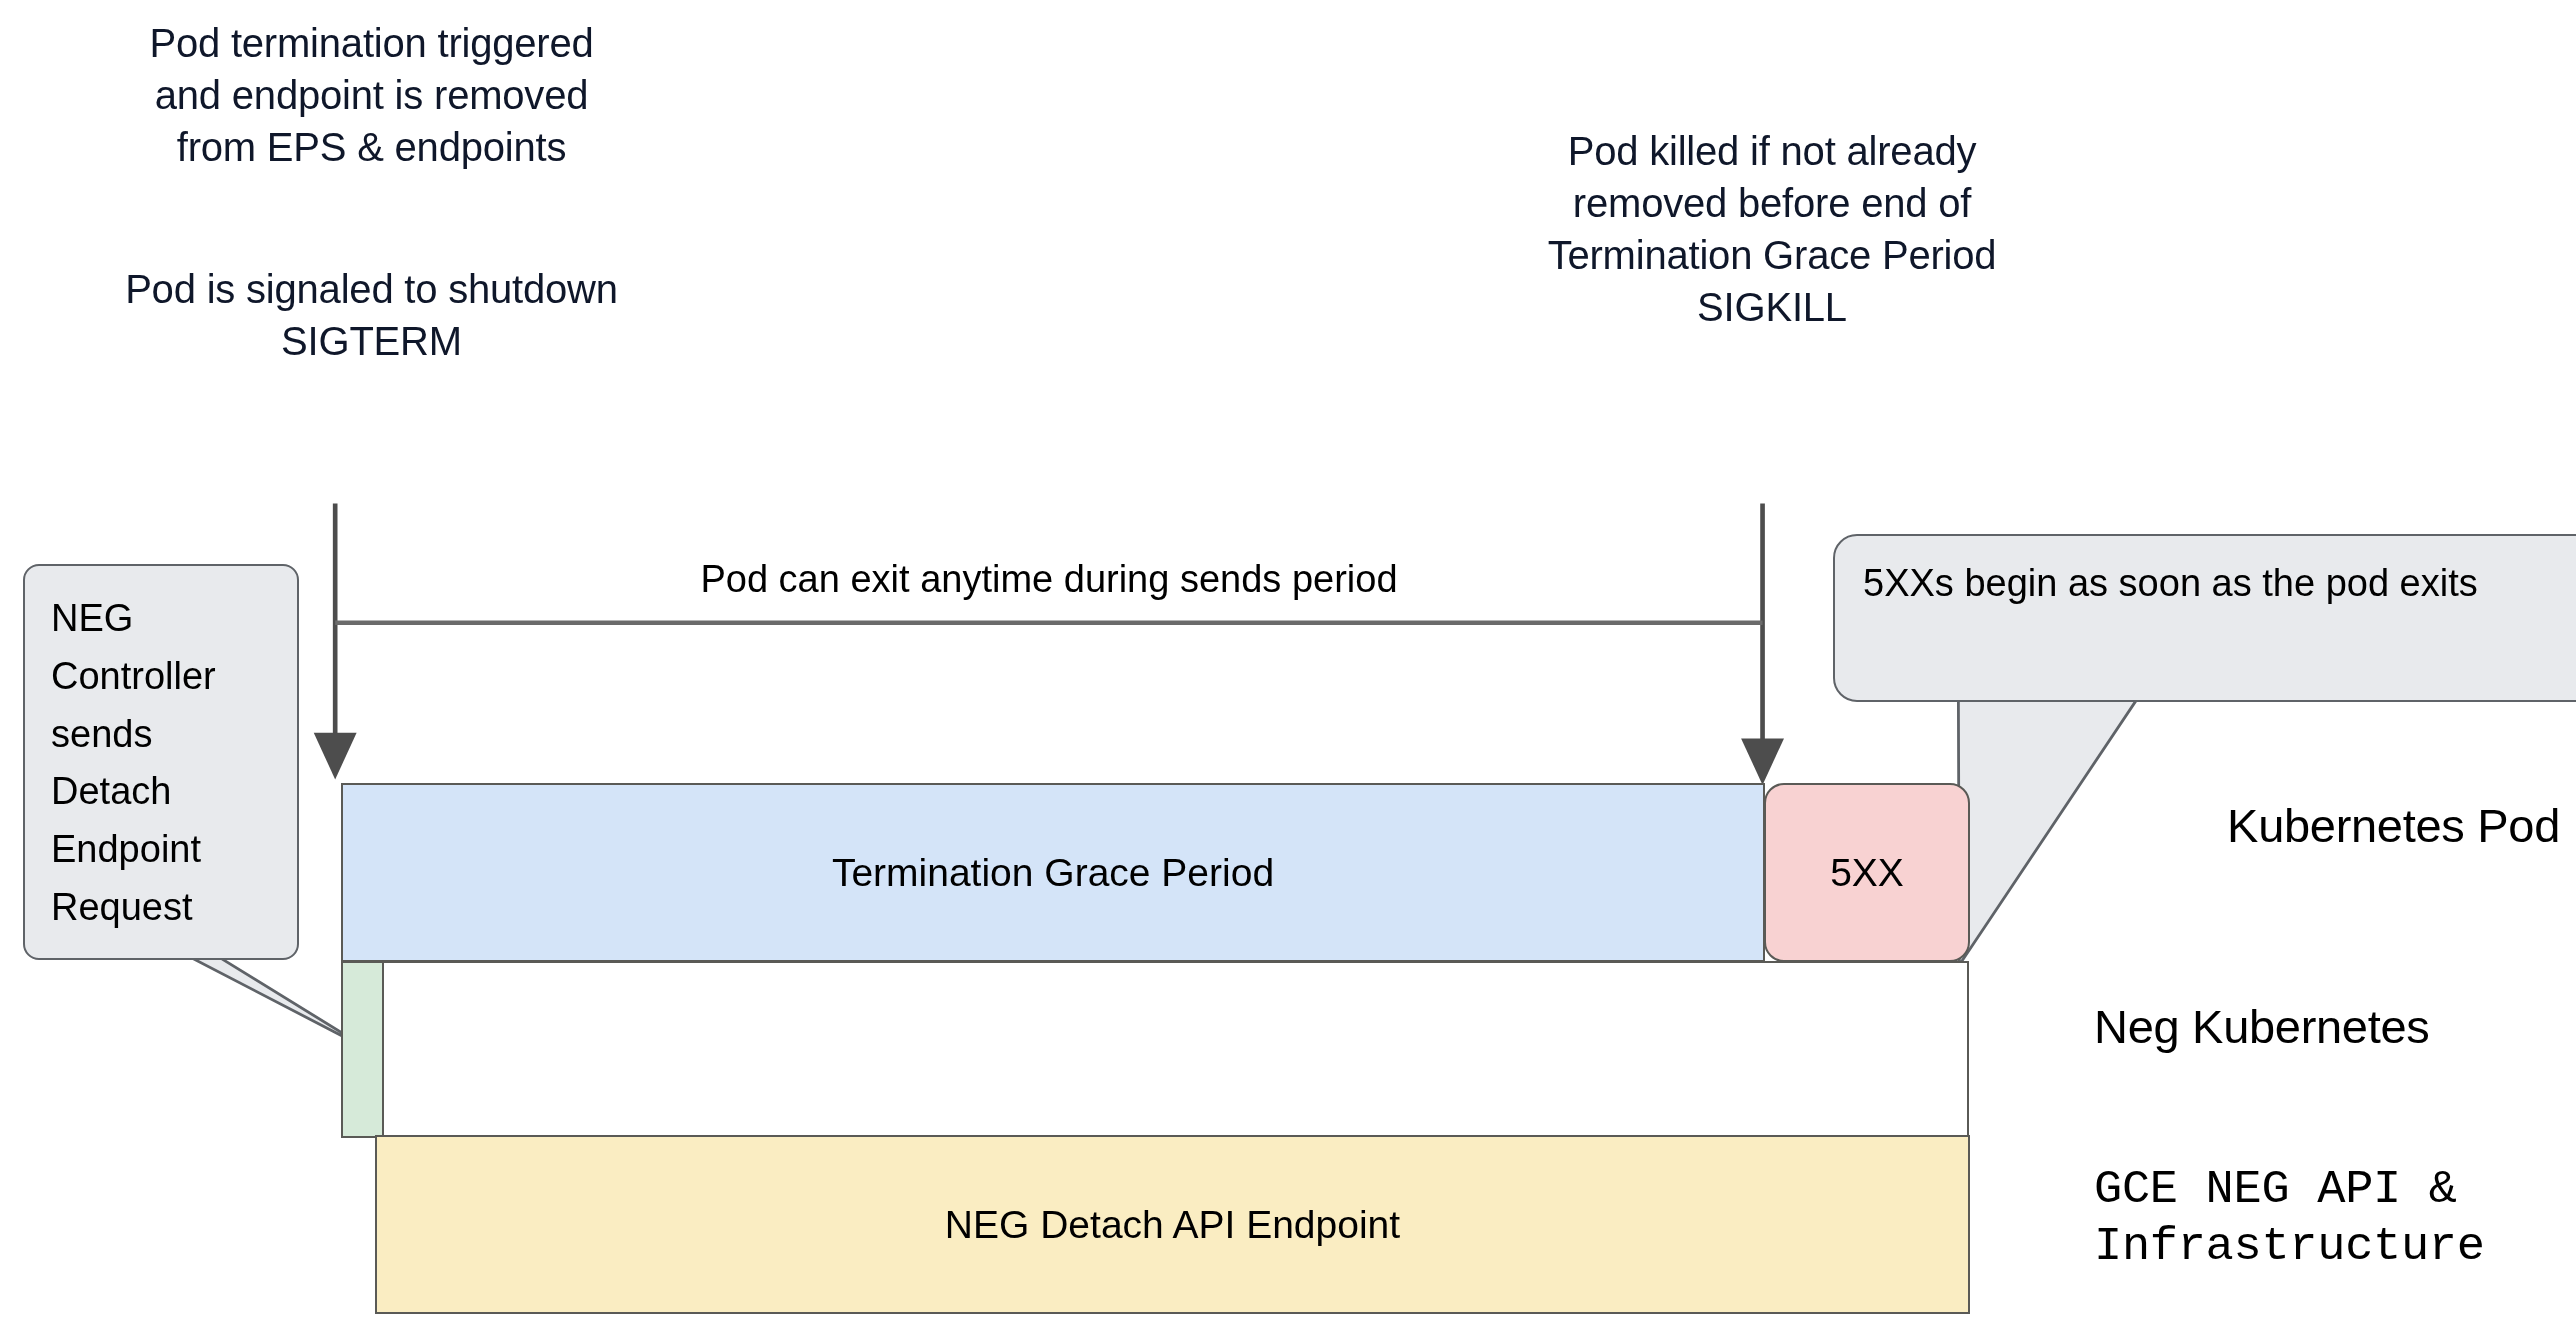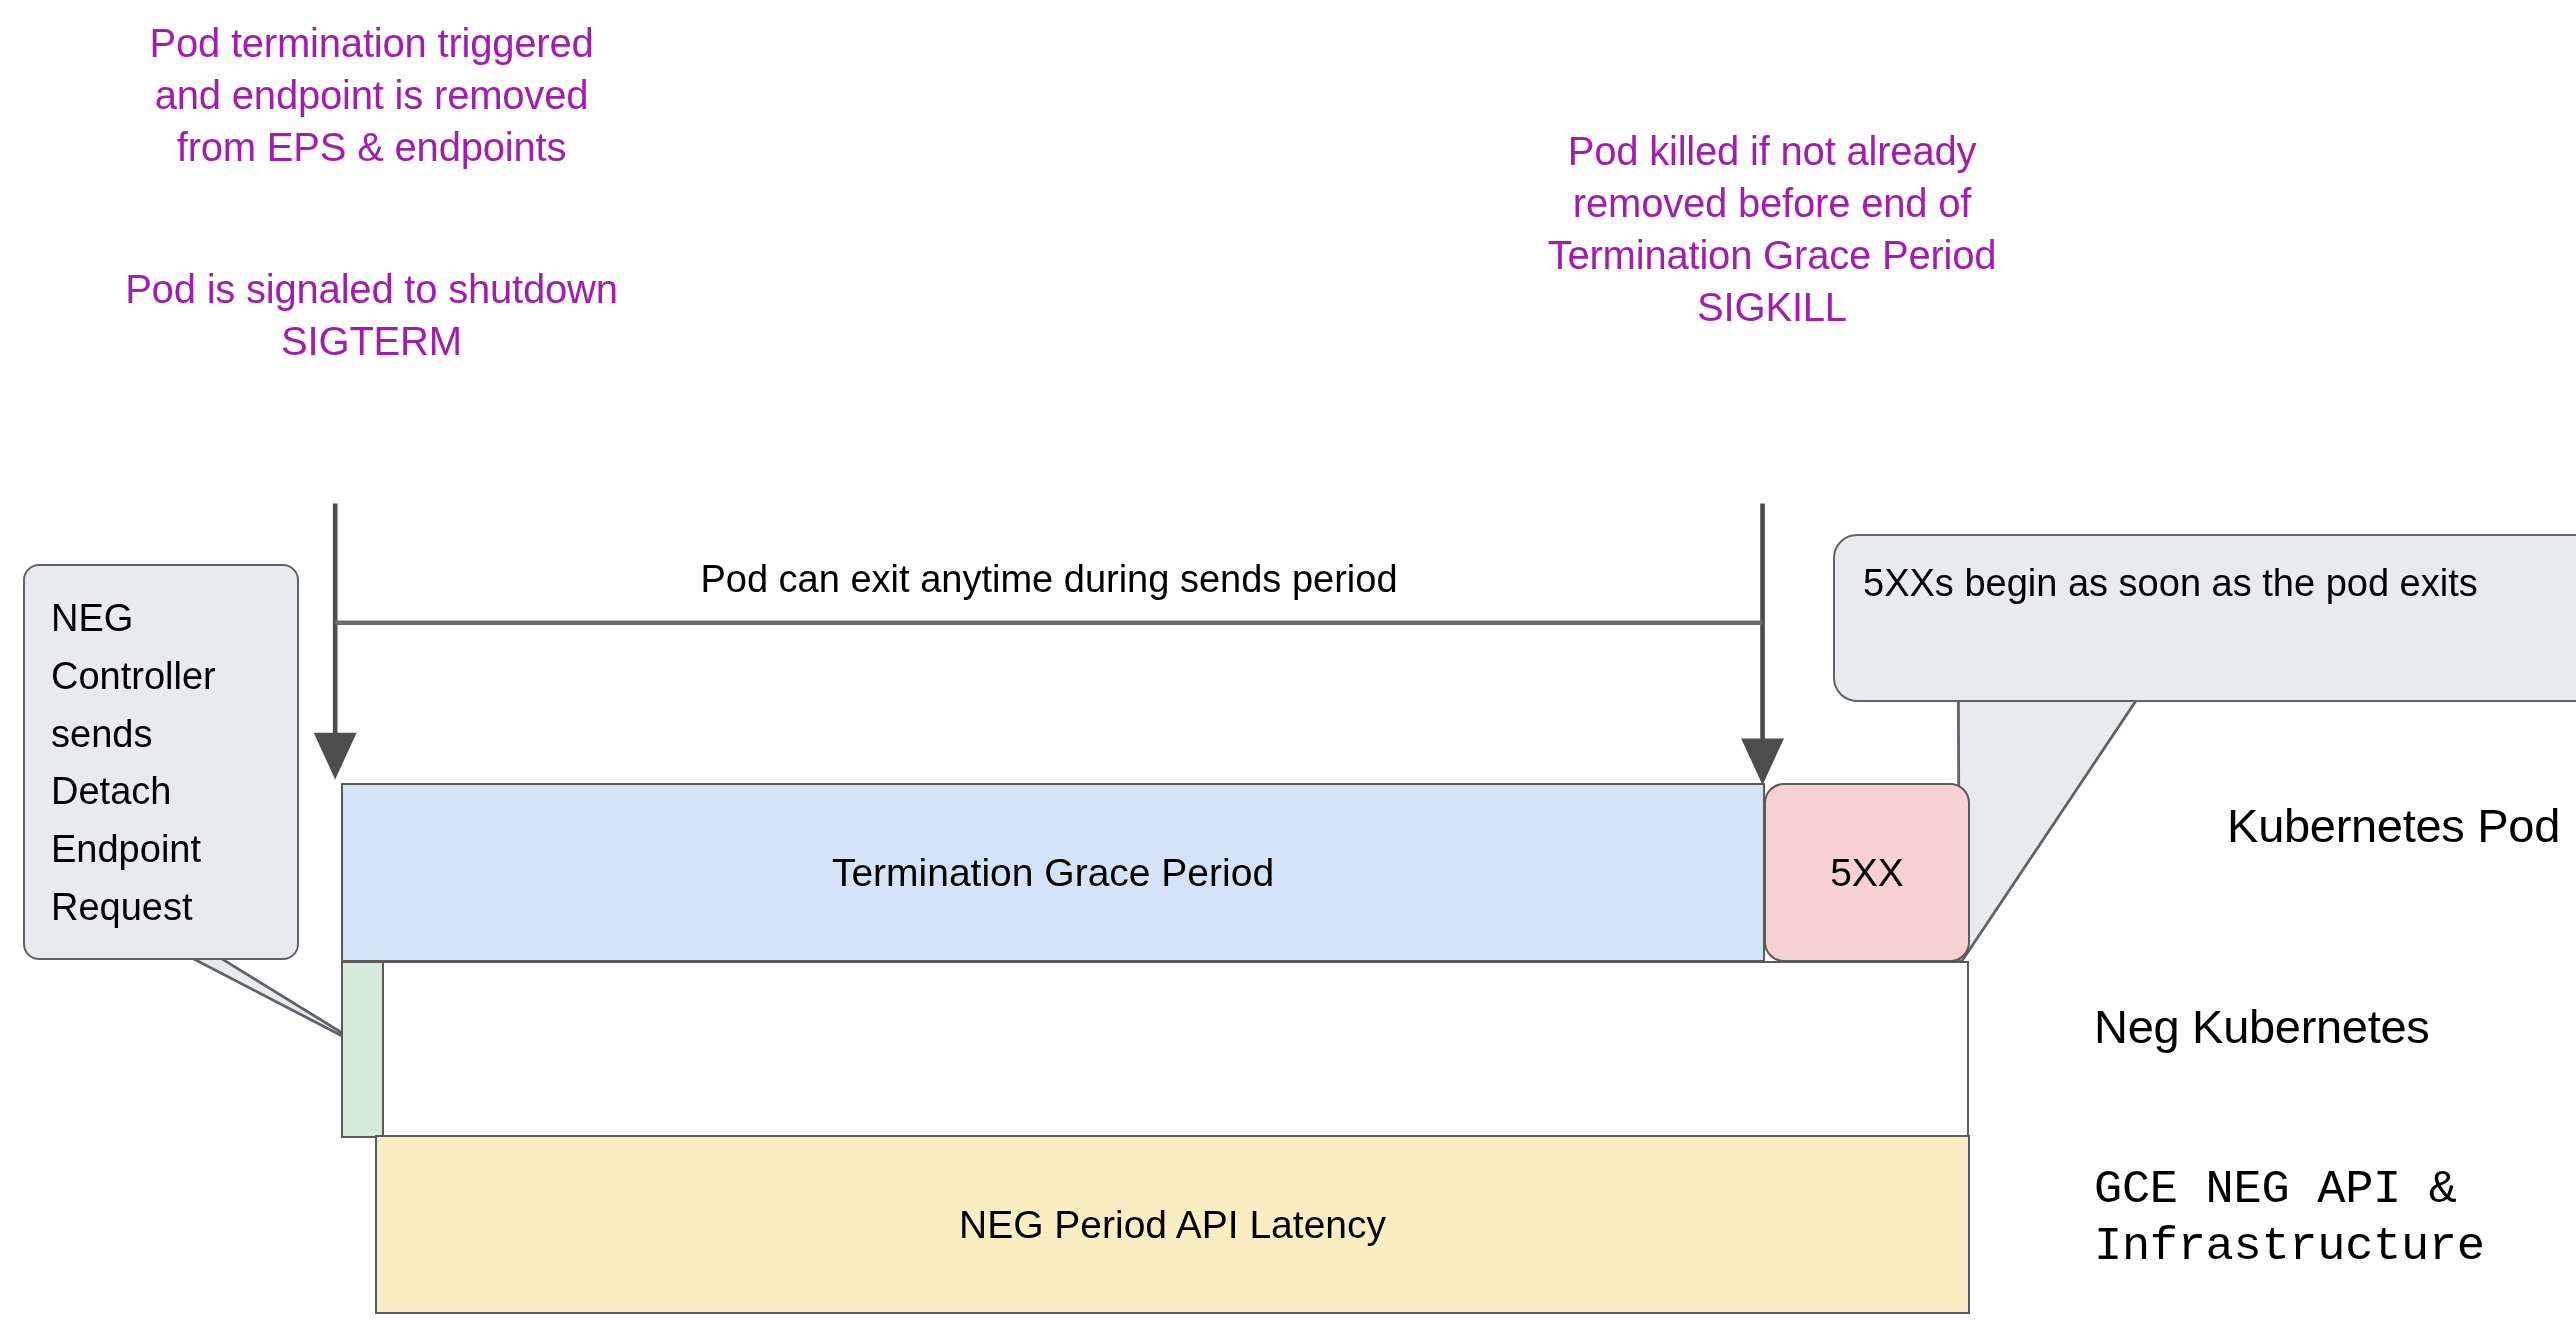--- a/index.html
+++ b/index.html
@@ -23,7 +23,7 @@
     text-align: center;
     line-height: 1.30;
     font-size: 40px;
-    color: #a21caf;
+    color: #0f172a;
     white-space: pre-line;
     letter-spacing: -0.2px;
   }

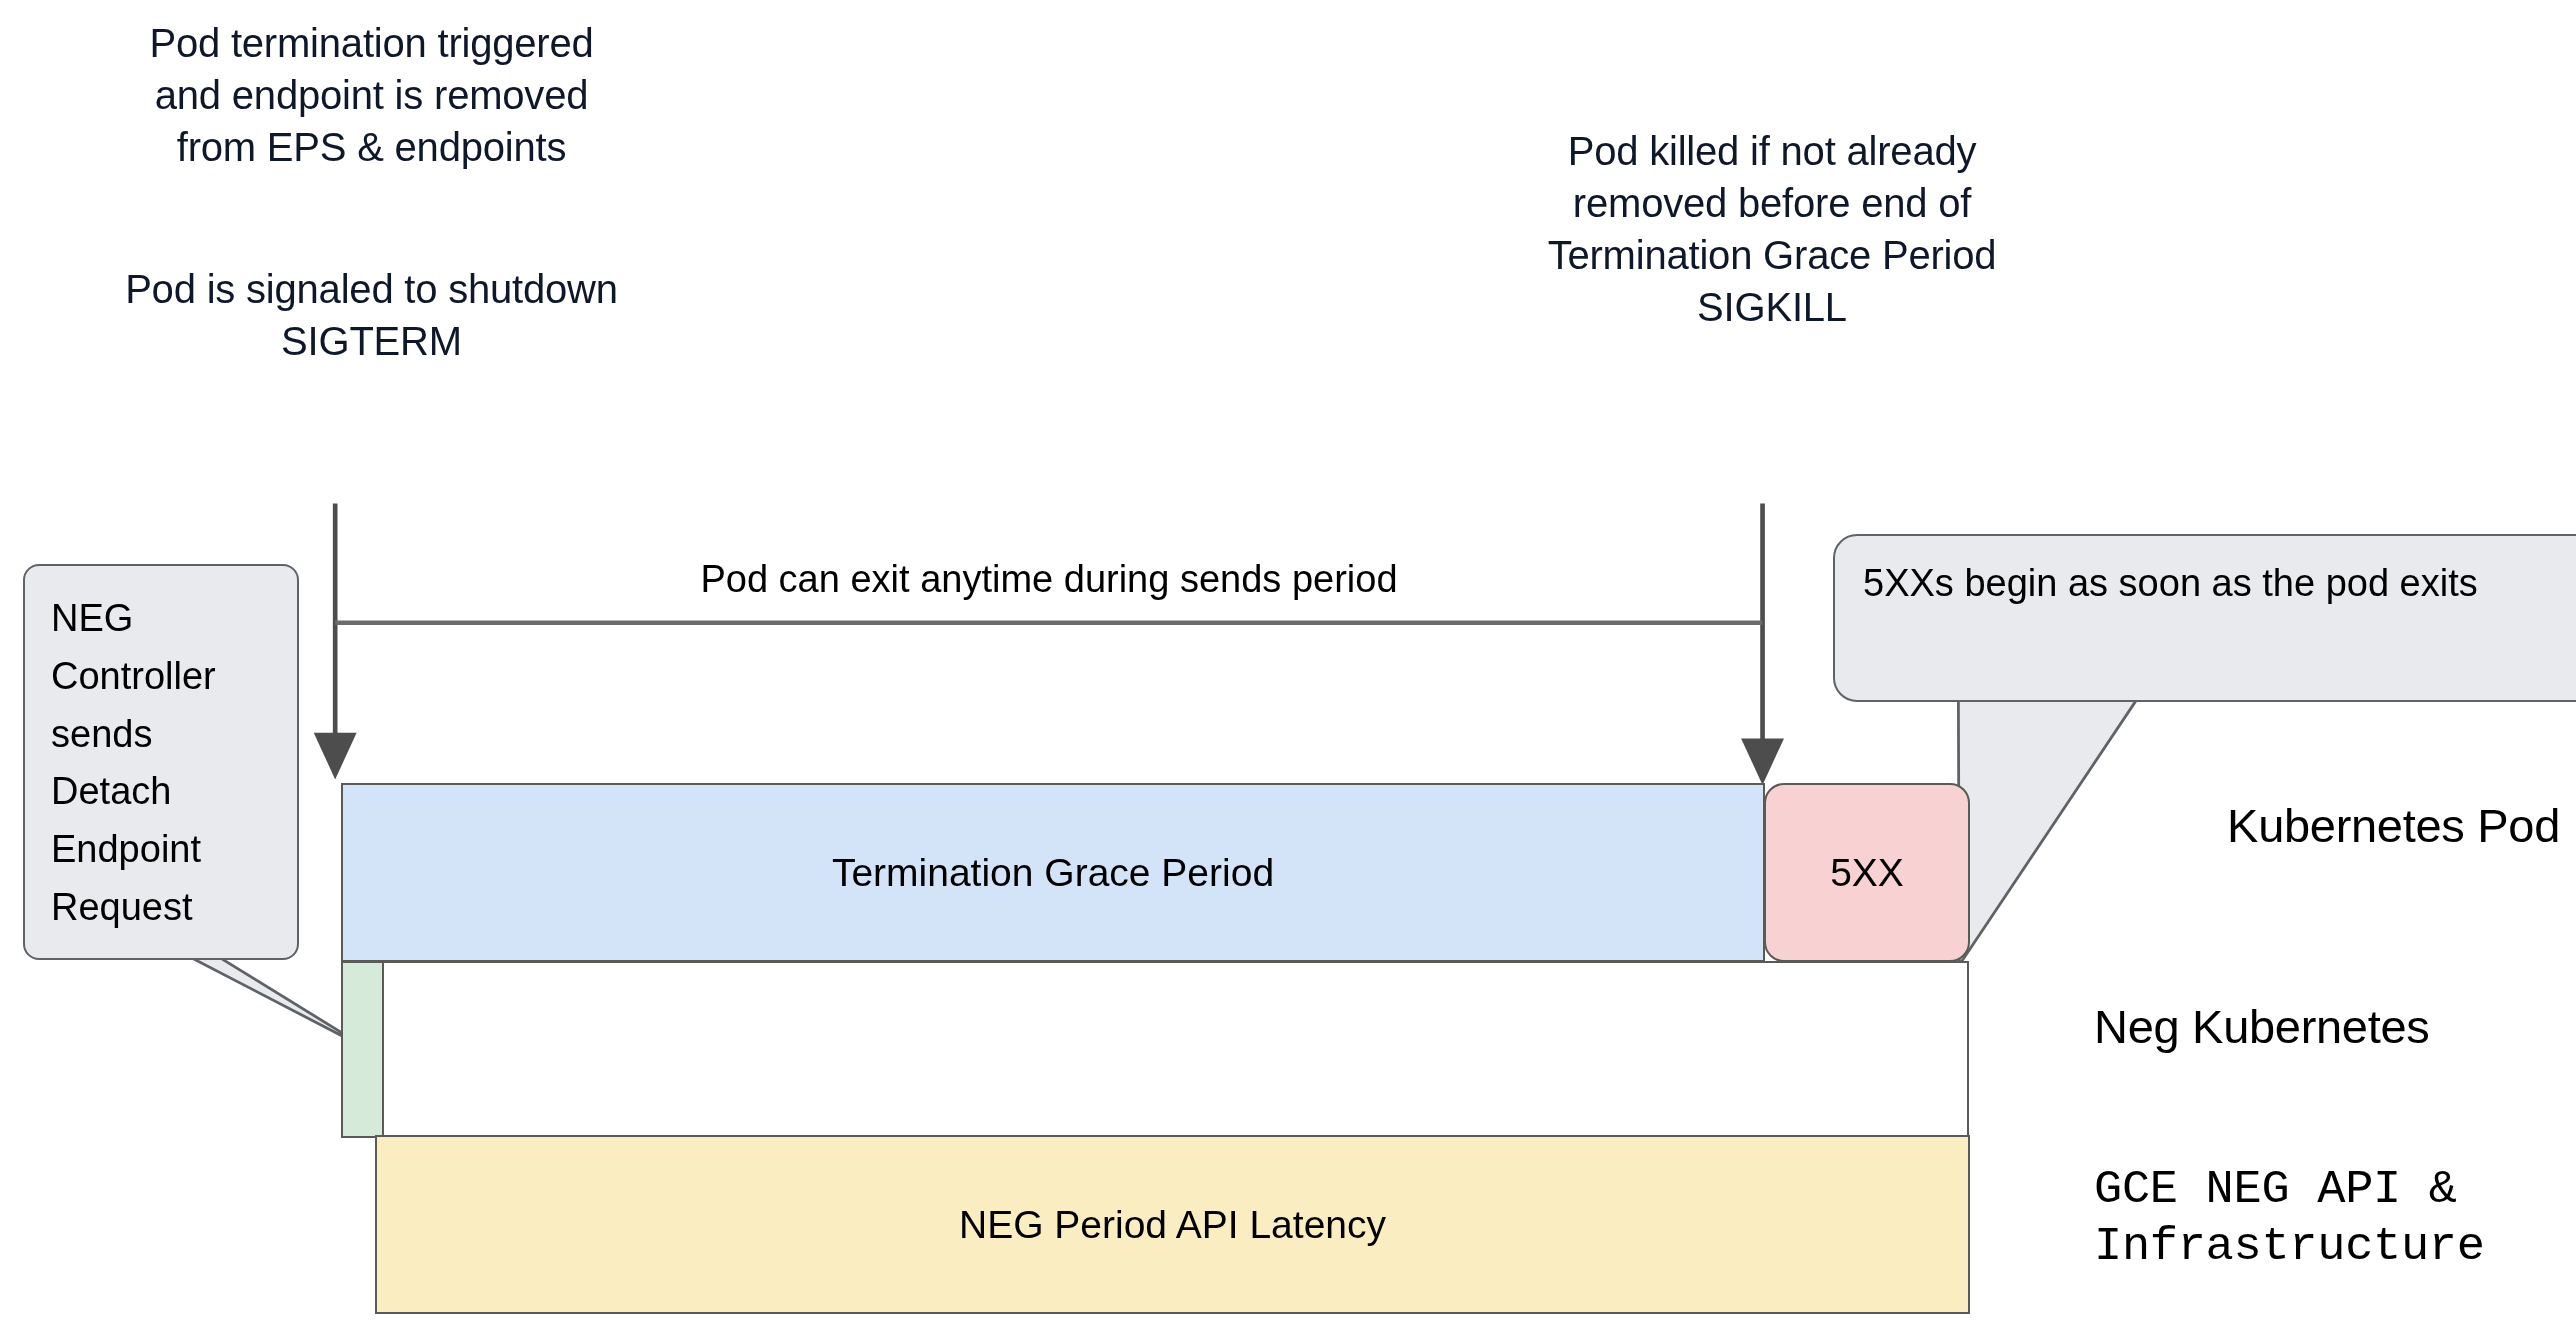--- a/index.html
+++ b/index.html
@@ -169,7 +169,7 @@
 
   <div class="abs bar" id="bar-neg-detach-send"></div>
 
-  <div class="abs bar" id="bar-neg-latency">NEG Period API Latency</div>
+  <div class="abs bar" id="bar-neg-latency">NEG Detach API Endpoint</div>
 
   <div class="abs row-label" id="label-k8s-pod">Kubernetes Pod</div>
 

